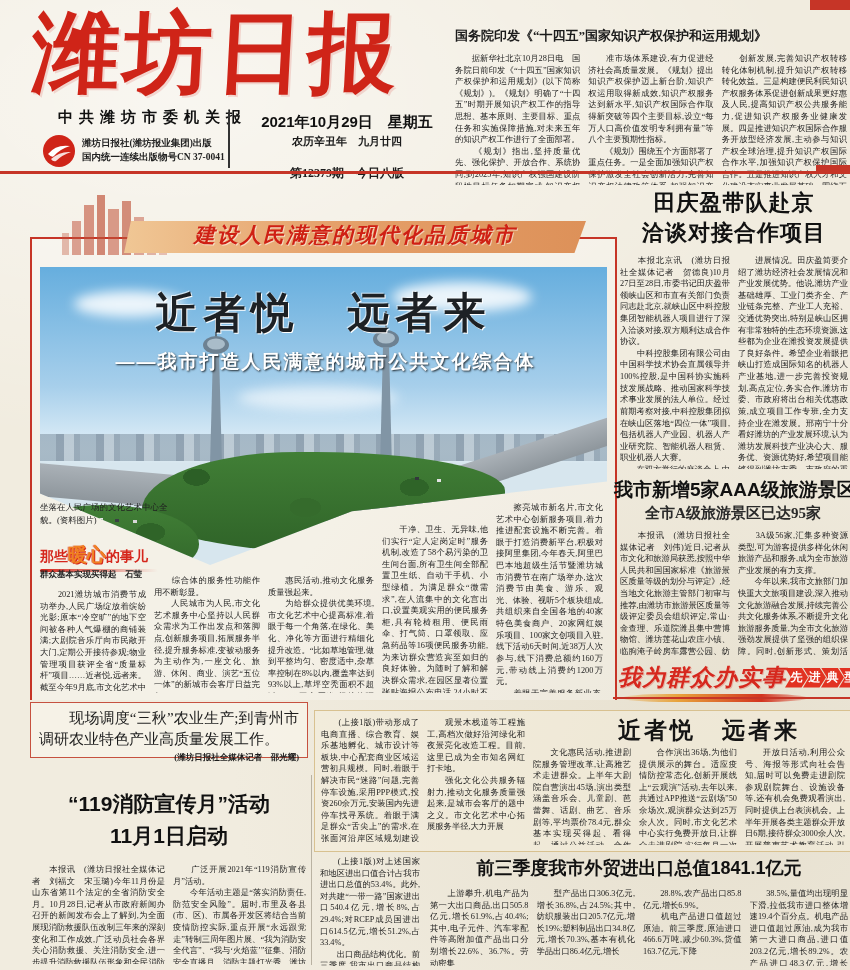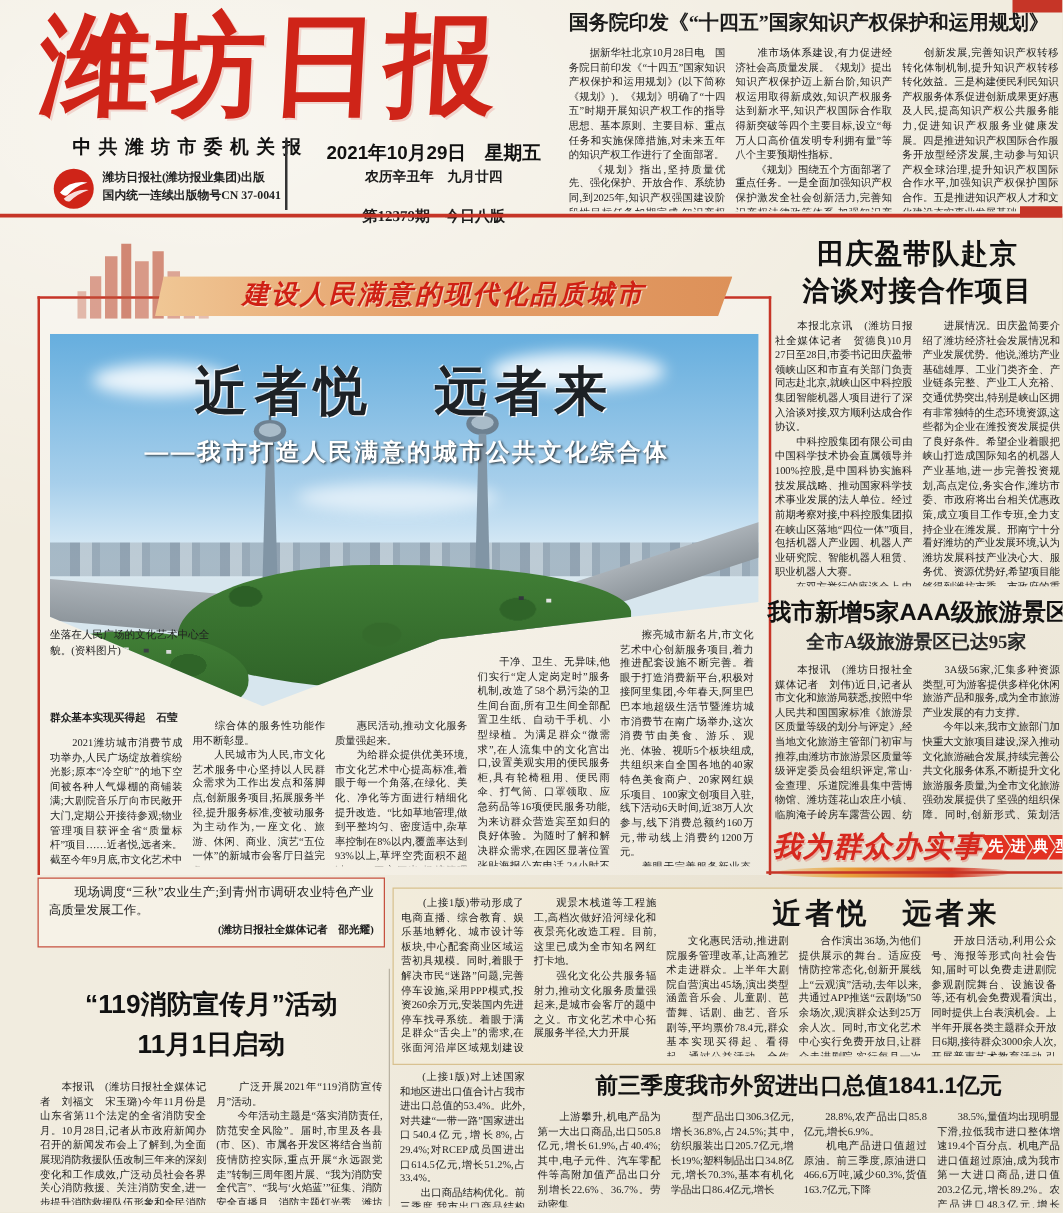--- a/index.html
+++ b/index.html
@@ -96,7 +96,7 @@
   </div>
 
   <div class="abs" style="left:455px;top:8px;width:392px;">
-    <div style="font-size:16px;font-weight:900;white-space:nowrap;letter-spacing:0;">国务院印发《“十四五”国家知识产权保护和运用规划》</div>
+    <div style="font-size:13px;font-weight:900;white-space:nowrap;letter-spacing:0;margin-top:19px;">国务院印发《“十四五”国家知识产权保护和运用规划》</div>
     <div class="cols" style="margin-top:8px;height:132px;">
       <div class="body-text">　　据新华社北京10月28日电　国务院日前印发《“十四五”国家知识产权保护和运用规划》(以下简称《规划》)。《规划》明确了“十四五”时期开展知识产权工作的指导思想、基本原则、主要目标、重点任务和实施保障措施,对未来五年的知识产权工作进行了全面部署。
 　　《规划》指出,坚持质量优先、强化保护、开放合作、系统协同,到2025年,知识产权强国建设阶段性目标任务如期完成,知识产权领域治理能力和治理水平显著提高,知识产权事业实现高质量发展,有效支撑创新驱动发展和高标</div>

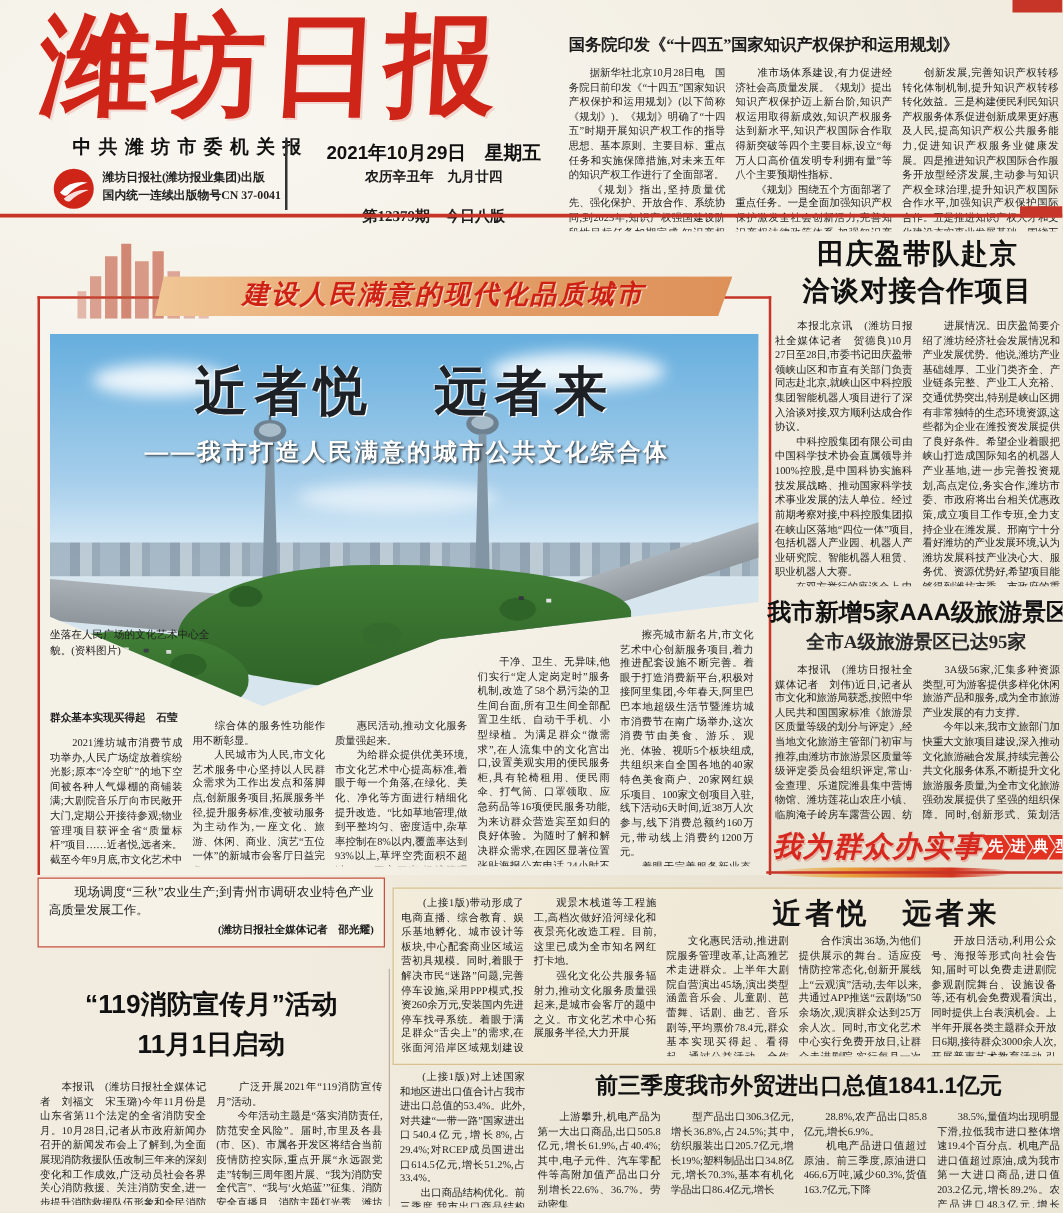--- a/index.html
+++ b/index.html
@@ -163,6 +163,10 @@
 
     <div class="abs caption" style="left:8px;top:262px;width:132px;">坐落在人民广场的文化艺术中心全貌。(资料图片)</div>
 
+    <div id="warm-label" class="abs" style="left:8px;top:303px;width:118px;">
+      <span class="pre">那些</span><span class="mid">暖心</span><span class="post">的事儿</span>
+      <div class="label-underline"></div>
+    </div>
     <div class="abs byline" style="left:8px;top:330px;width:110px;">群众基本实现买得起　石莹</div>
 
     <div class="abs body-text" style="left:8px;top:350px;width:106px;height:104px;">　　2021潍坊城市消费节成功举办,人民广场绽放着缤纷光影;原本“冷空旷”的地下空间被各种人气爆棚的商铺装满;大剧院音乐厅向市民敞开大门,定期公开接待参观;物业管理项目获评全省“质量标杆”项目……近者悦,远者来。截至今年9月底,市文化艺术中心到访人员达250万人,比去年同期增长598%,城市公共文化</div>

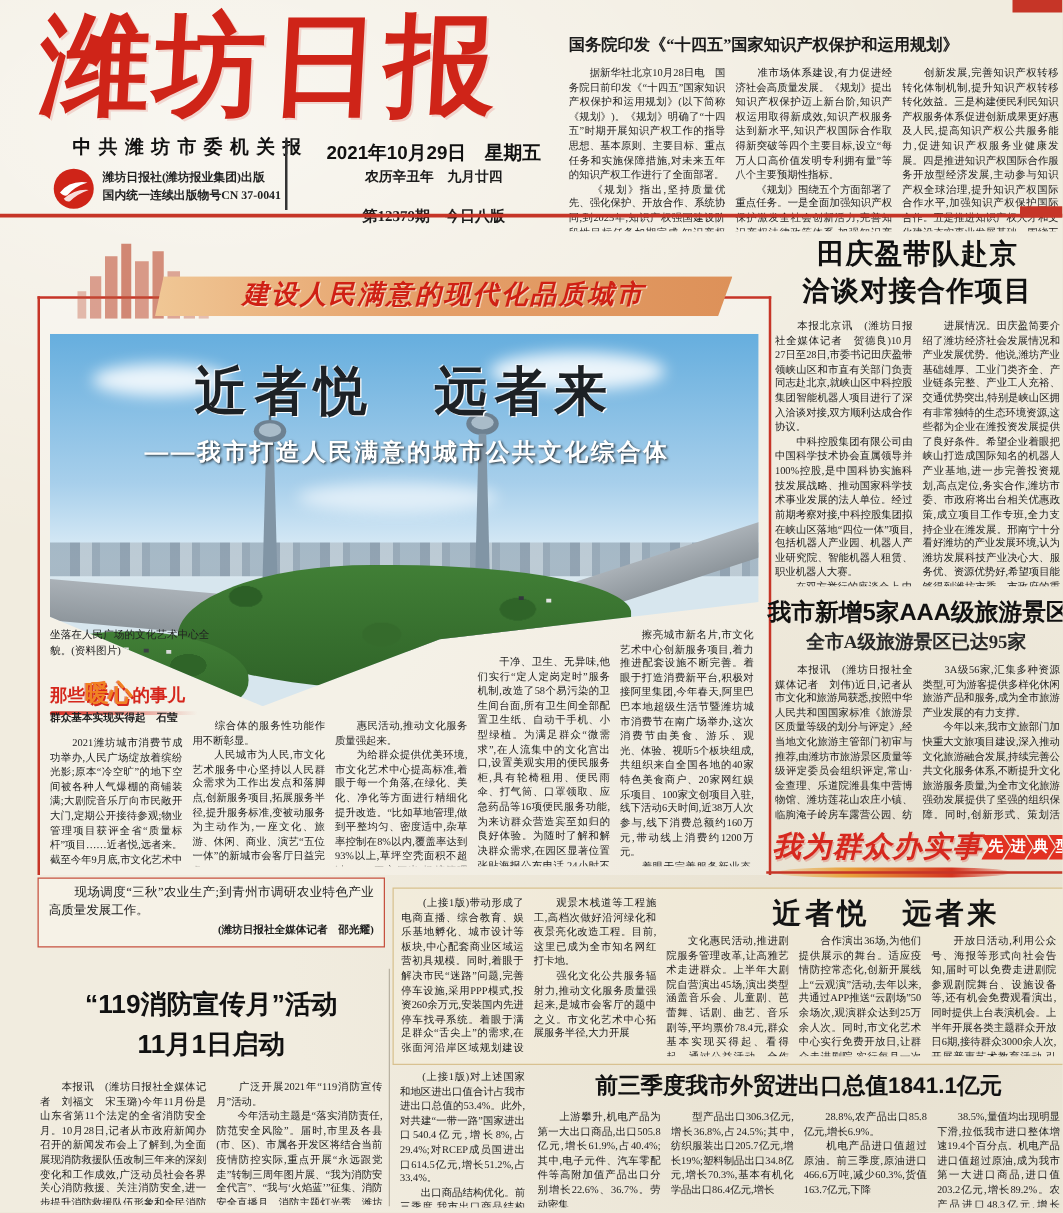--- a/index.html
+++ b/index.html
@@ -221,7 +221,7 @@
   <div class="abs redline" style="left:613px;top:697px;width:237px;height:2px;"></div>
 
   <div class="abs fragment-box" style="left:30px;top:702px;width:278px;height:56px;padding:5px 8px;box-sizing:border-box;">
-    <div class="body-text" style="font-size:10px;">　　现场调度“三秋”农业生产;到青州市调研农业特色产业高质量发展工作。</div>
+    <div class="body-text" style="font-size:15px;">　　现场调度“三秋”农业生产;到青州市调研农业特色产业高质量发展工作。</div>
     <div style="font-size:8.5px;font-weight:bold;text-align:right;margin-top:2px;">(潍坊日报社全媒体记者　邵光耀)</div>
   </div>
 

